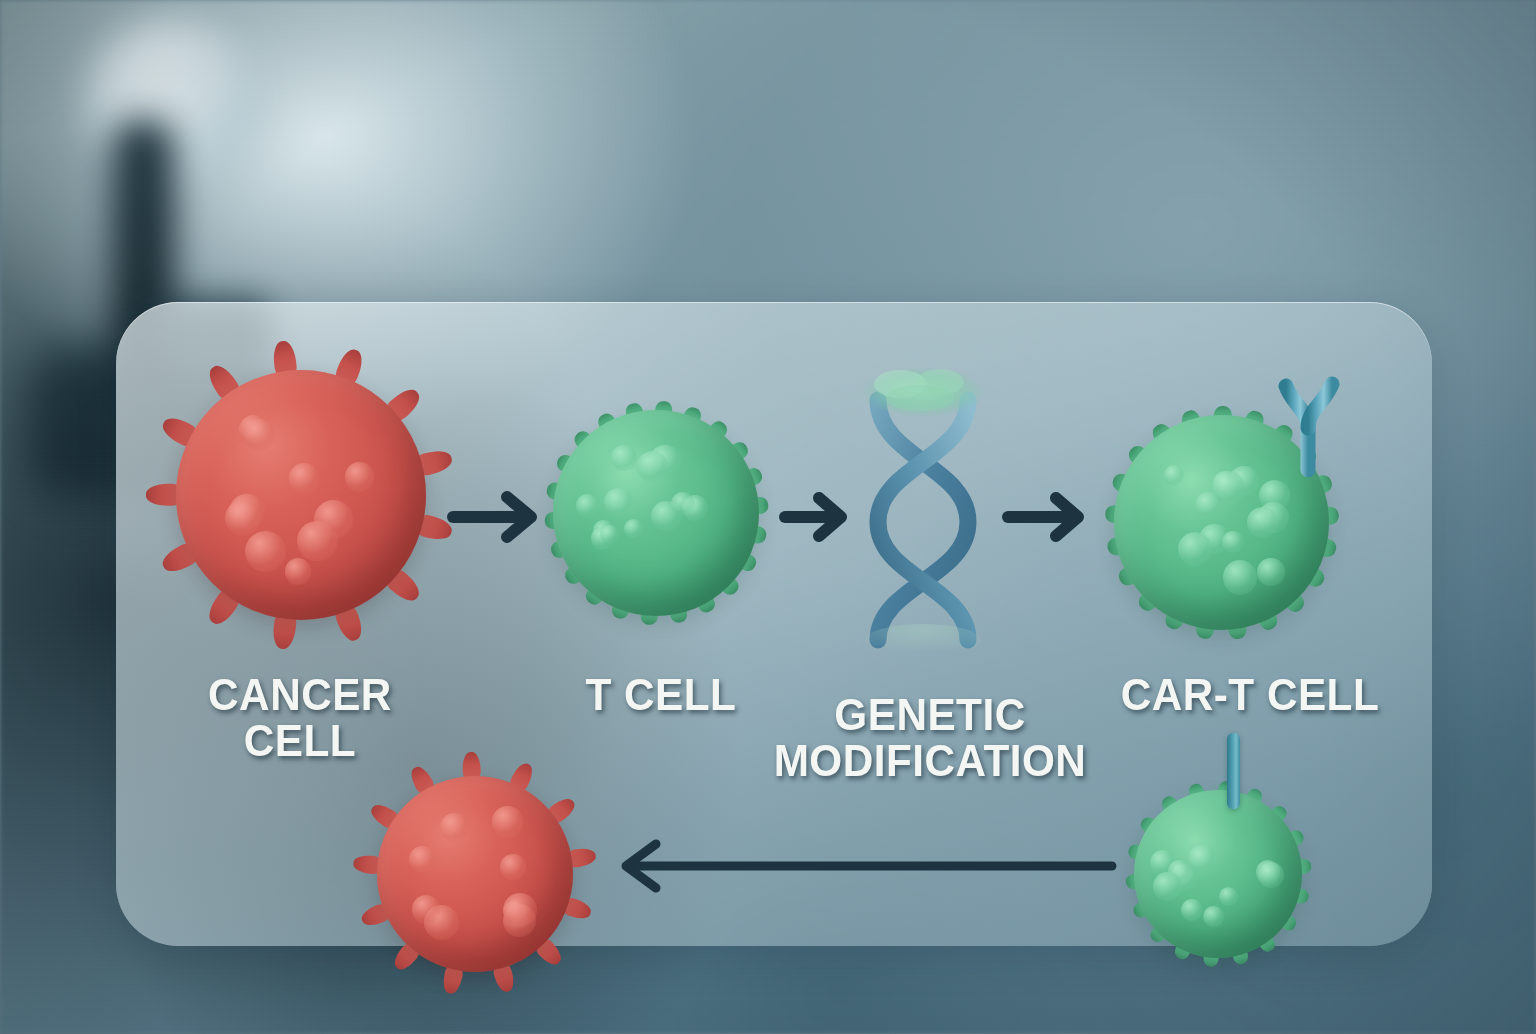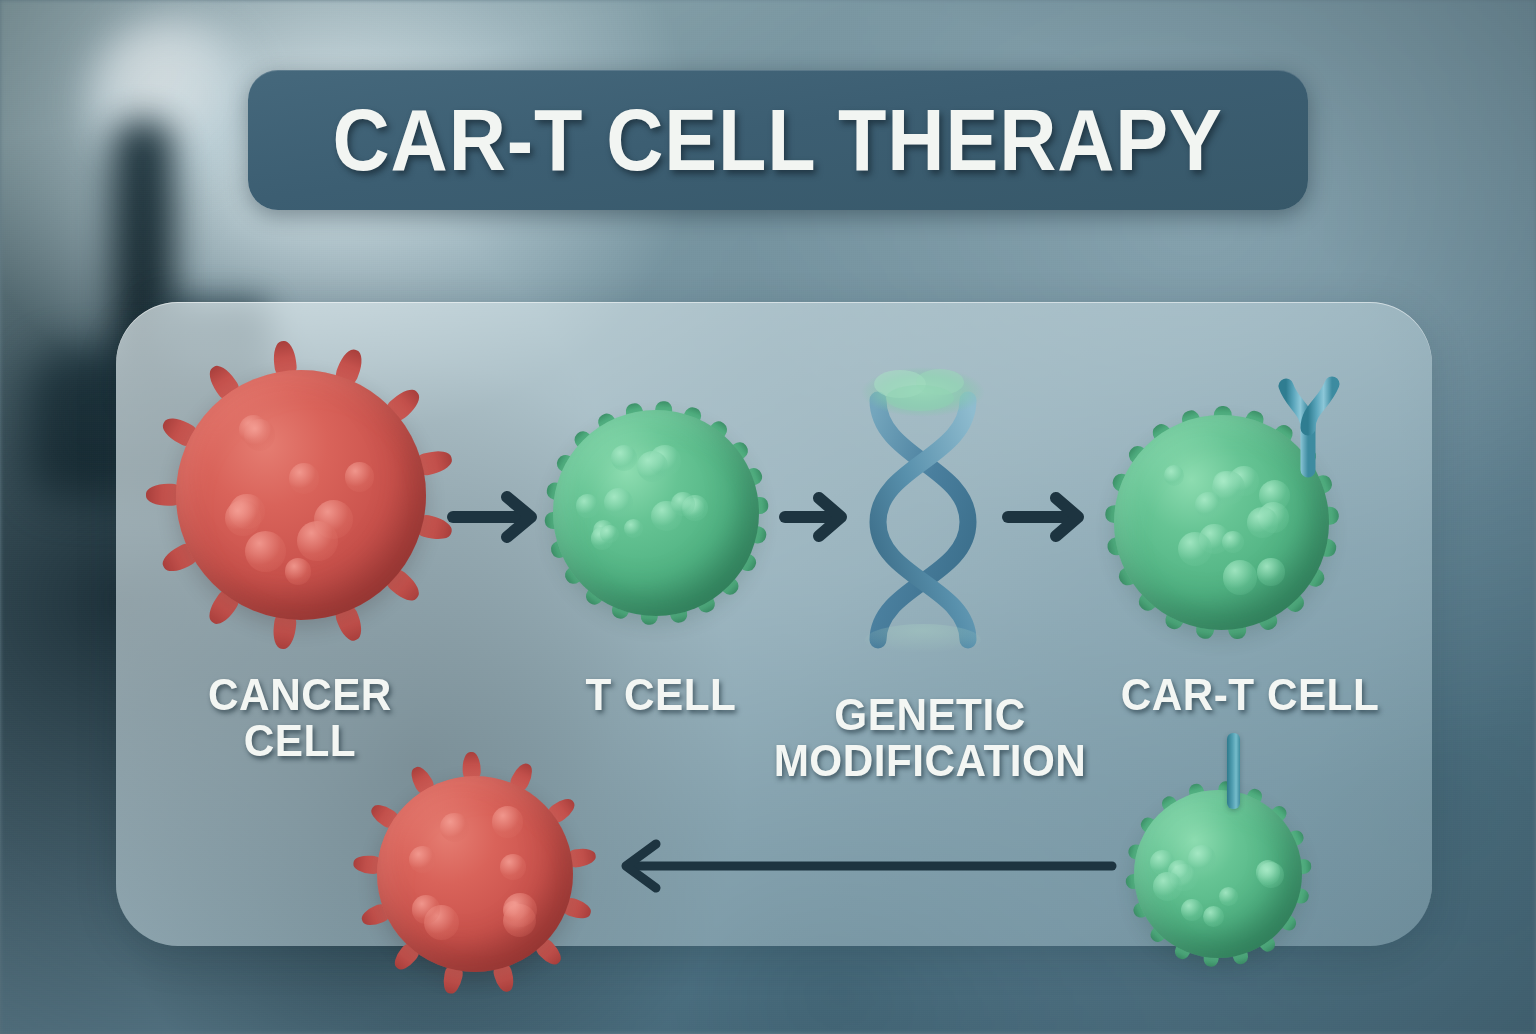--- a/index.html
+++ b/index.html
@@ -209,9 +209,6 @@
   <div class="bg-grain"></div>
   <div class="bg-vignette"></div>
 
-  <div id="title-banner">
-    <div id="title-text">CAR-T CELL THERAPY</div>
-  </div>
 
   <div id="content-panel"></div>
 

